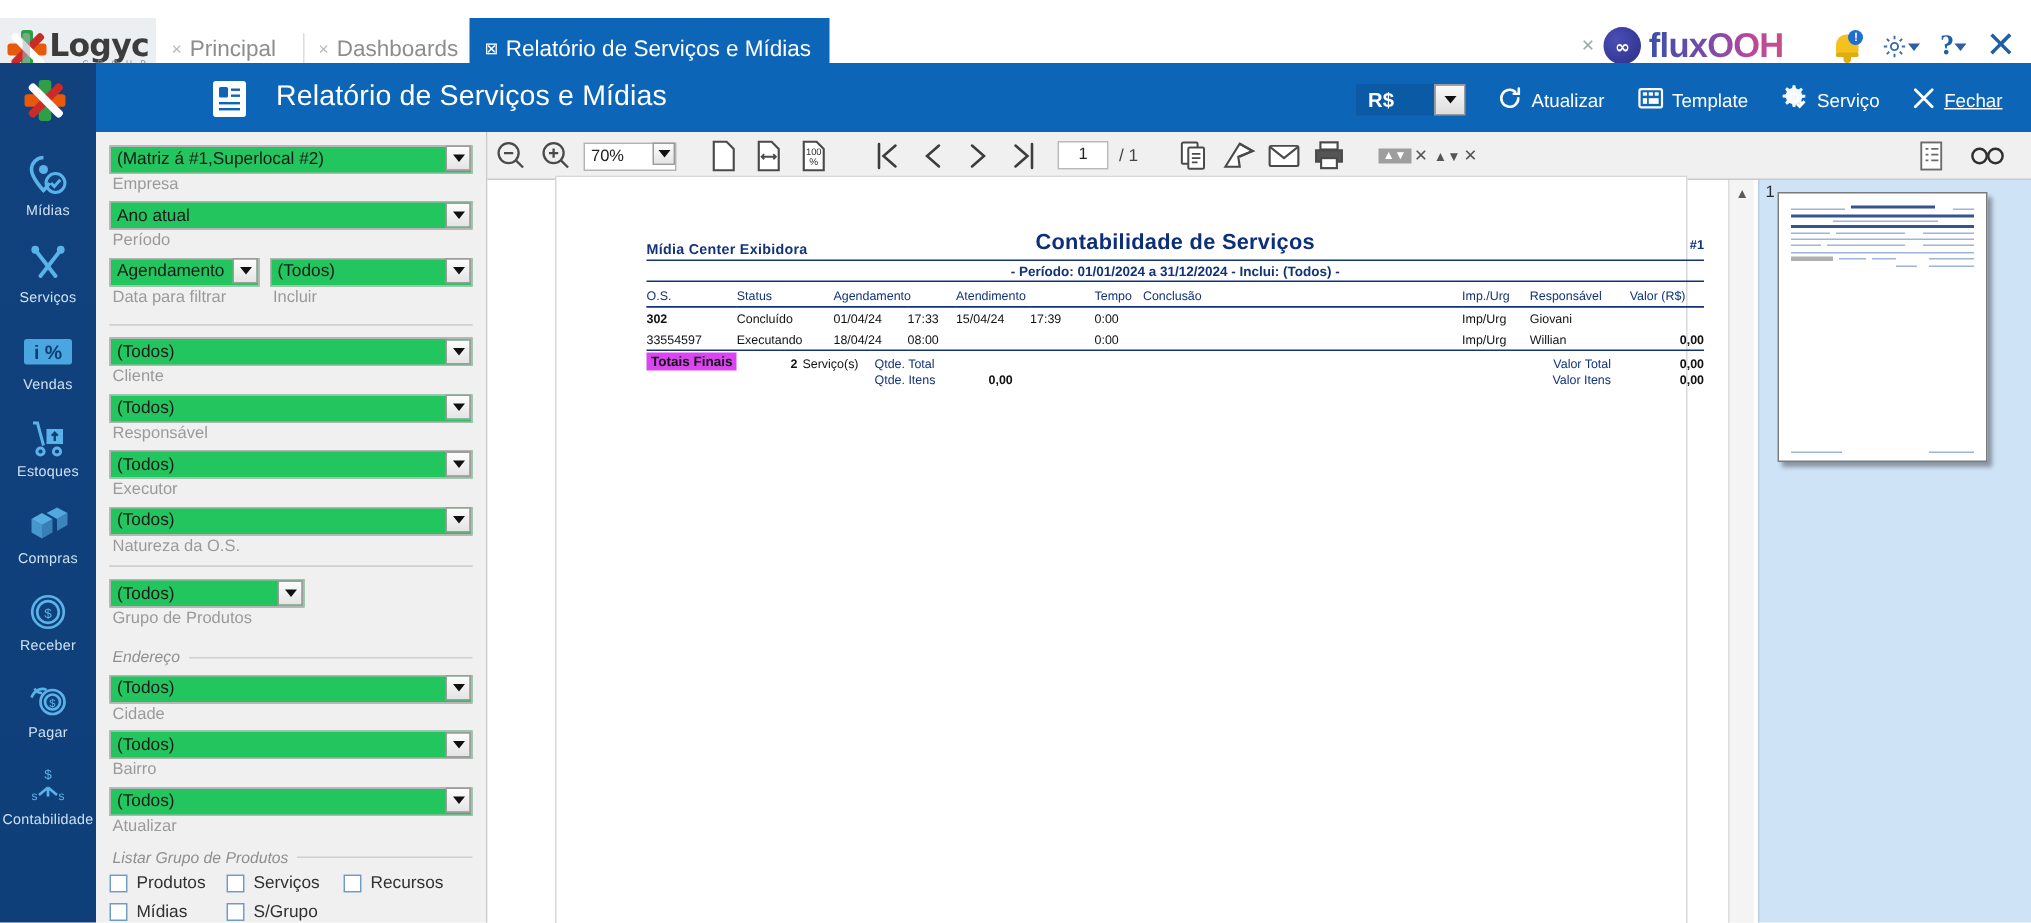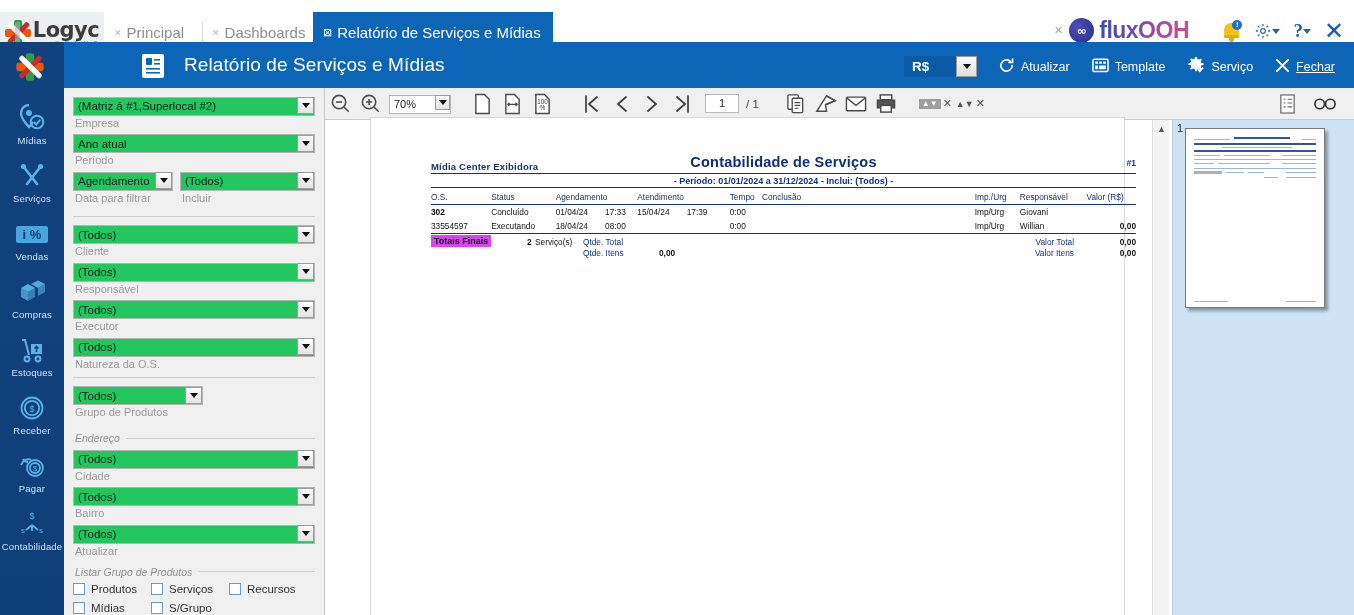--- a/index.html
+++ b/index.html
@@ -261,6 +261,19 @@
 
   <div class="nav-item">
     <div class="nic">
+      <svg width="28" height="26" viewBox="0 0 28 26" stroke="#5ab3e8" stroke-width="2" fill="none">
+        <path d="M4 3h3l4 15"></path>
+          <circle cx="9" cy="22" r="2.4"></circle>
+          <circle cx="20" cy="22" r="2.4"></circle>
+        <rect x="13" y="7" width="11" height="10" fill="#5ab3e8" stroke="none"></rect>
+        <path d="M18.5 15V9.5M16.5 11.5l2-2 2 2" stroke="#0f3f79" stroke-width="1.6"></path>
+      </svg>
+    </div>
+    <div class="nlb">Estoques</div>
+  </div>
+
+  <div class="nav-item">
+    <div class="nic">
       <svg width="28" height="26" viewBox="0 0 28 26" fill="#5ab3e8">
         <path d="M3 9l7-4 7 4-7 4z" opacity=".95"></path>
           <path d="M3 9v9l7 4V13z" opacity=".75"></path>
@@ -270,19 +283,6 @@
       </svg>
     </div>
     <div class="nlb">Compras</div>
-  </div>
-
-  <div class="nav-item">
-    <div class="nic">
-      <svg width="28" height="26" viewBox="0 0 28 26" stroke="#5ab3e8" stroke-width="2" fill="none">
-        <path d="M4 3h3l4 15"></path>
-          <circle cx="9" cy="22" r="2.4"></circle>
-          <circle cx="20" cy="22" r="2.4"></circle>
-        <rect x="13" y="7" width="11" height="10" fill="#5ab3e8" stroke="none"></rect>
-        <path d="M18.5 15V9.5M16.5 11.5l2-2 2 2" stroke="#0f3f79" stroke-width="1.6"></path>
-      </svg>
-    </div>
-    <div class="nlb">Estoques</div>
   </div>
 
   <div class="nav-item">

